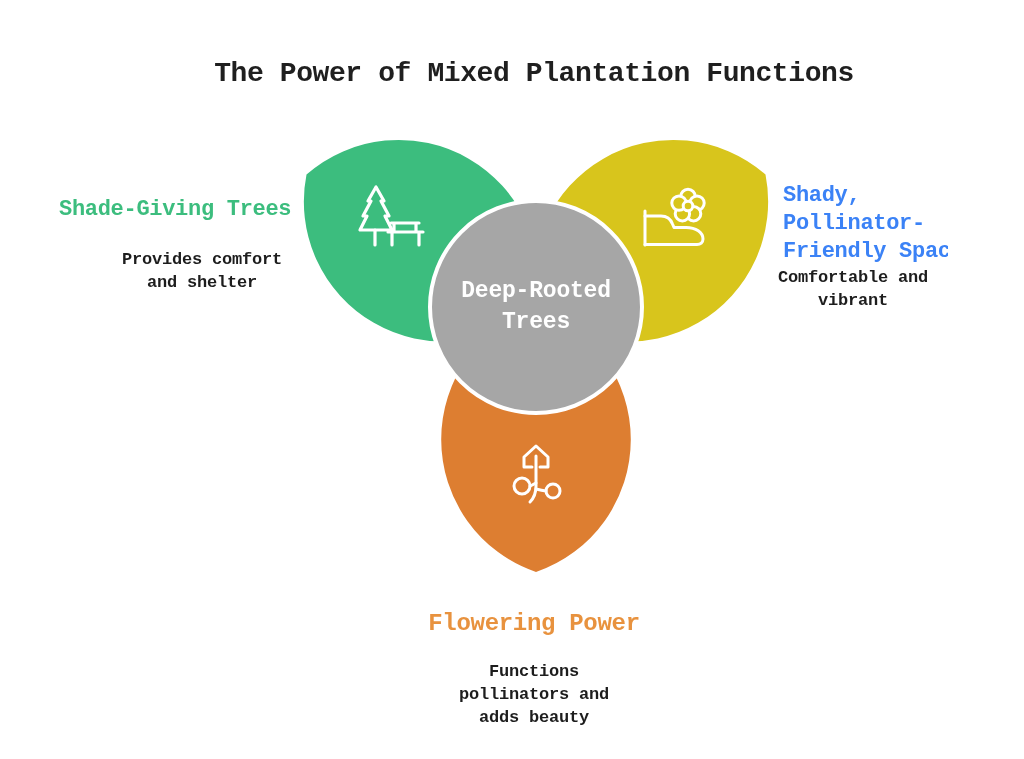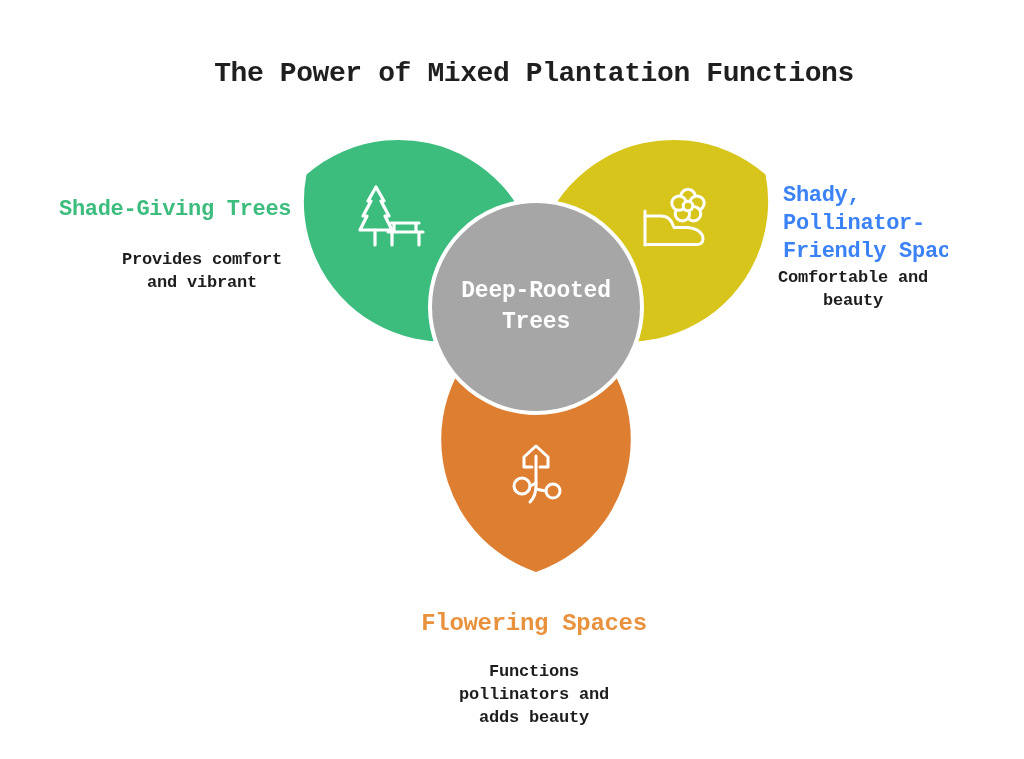--- a/index.html
+++ b/index.html
@@ -71,7 +71,7 @@
   <div class="abs title" style="left:534px;top:58px">The Power of Mixed Plantation Functions</div>
 
   <div class="abs heading" style="left: 59px; top: 196px; white-space: nowrap; color: rgb(60, 189, 126);">Shade-Giving Trees</div>
-  <div class="abs sub" style="left:118px;top:248px;width:168px">Provides comfort and vibrant</div>
+  <div class="abs sub" style="left:118px;top:248px;width:168px">Provides comfort and shelter</div>
 
   <div class="abs heading" style="left: 783px; top: 182px; width: 228px; color: #3b82f6;">Shady, Pollinator-Friendly Spaces</div>
   <div class="abs sub" style="left:777px;top:266px;width:152px">Comfortable and beauty</div>

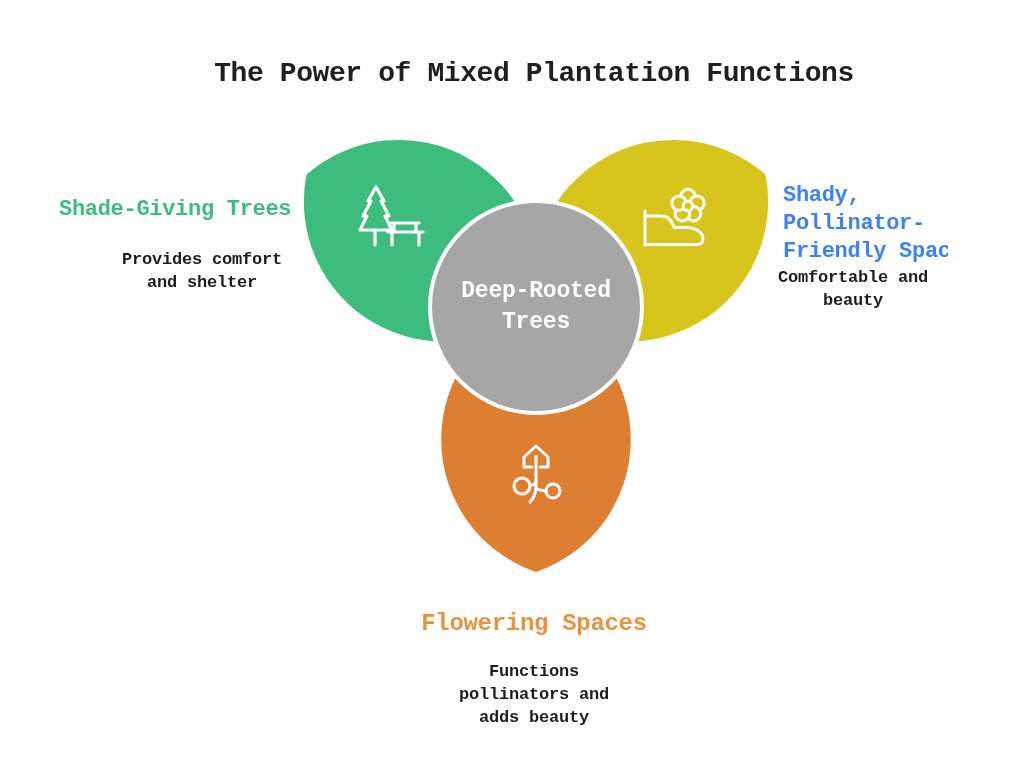--- a/index.html
+++ b/index.html
@@ -74,7 +74,7 @@
   <div class="abs sub" style="left:118px;top:248px;width:168px">Provides comfort and shelter</div>
 
   <div class="abs heading" style="left: 783px; top: 182px; width: 228px; color: #3b82f6;">Shady, Pollinator-Friendly Spaces</div>
-  <div class="abs sub" style="left:777px;top:266px;width:152px">Comfortable and beauty</div>
+  <div class="abs sub" style="left:777px;top:266px;width:152px">Comfortable and vibrant</div>
 
   <div class="abs heading" style="left: 534px; top: 610px; transform: translateX(-50%); white-space: nowrap; font-size: 24px; color: rgb(232, 146, 62);">Flowering Spaces</div>
   <div class="abs sub" style="left:444px;top:660px;width:180px">Functions pollinators and adds beauty</div>

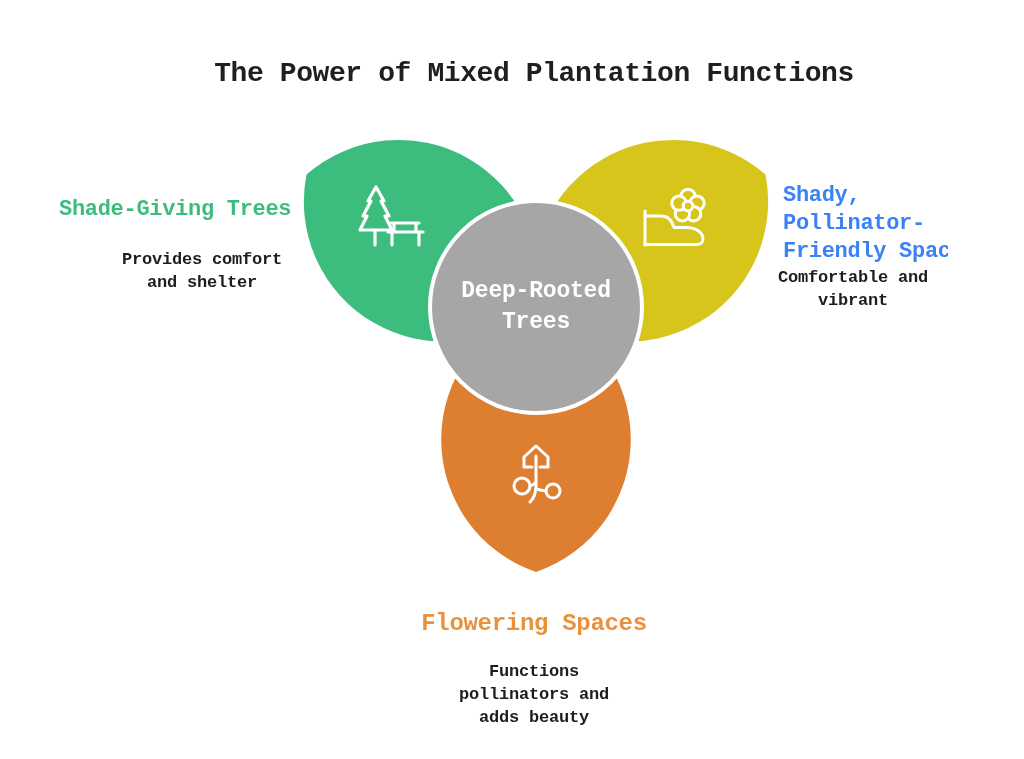--- a/index.html
+++ b/index.html
@@ -76,7 +76,7 @@
   <div class="abs heading" style="left: 783px; top: 182px; width: 228px; color: #3b82f6;">Shady, Pollinator-Friendly Spaces</div>
   <div class="abs sub" style="left:777px;top:266px;width:152px">Comfortable and vibrant</div>
 
-  <div class="abs heading" style="left: 534px; top: 610px; transform: translateX(-50%); white-space: nowrap; font-size: 24px; color: rgb(232, 146, 62);">Flowering Spaces</div>
+  <div class="abs heading" style="left: 534px; top: 610px; transform: translateX(-50%); white-space: nowrap; font-size: 24px; color: rgb(232, 146, 62);">Flowering Power</div>
   <div class="abs sub" style="left:444px;top:660px;width:180px">Functions pollinators and adds beauty</div>
 
   <div class="abs center-label" style="left:456px;top:276px;width:160px">Deep-Rooted Trees</div>

